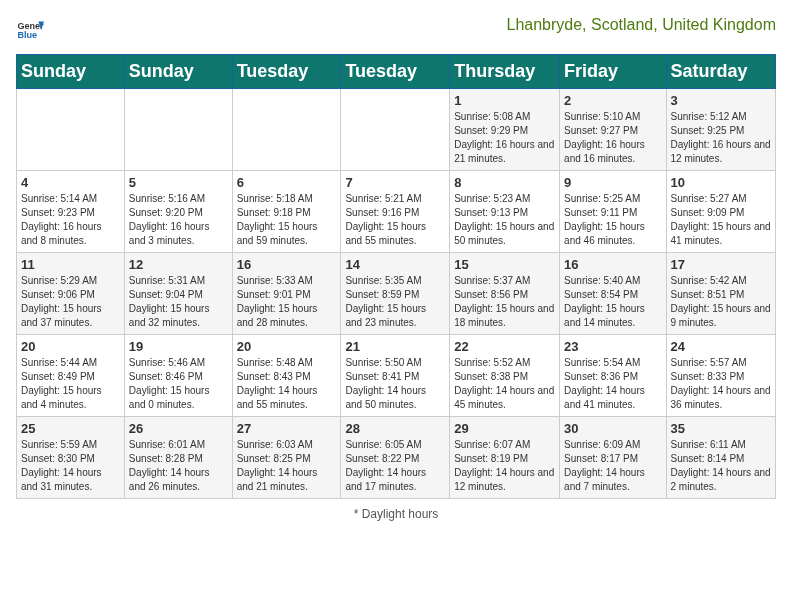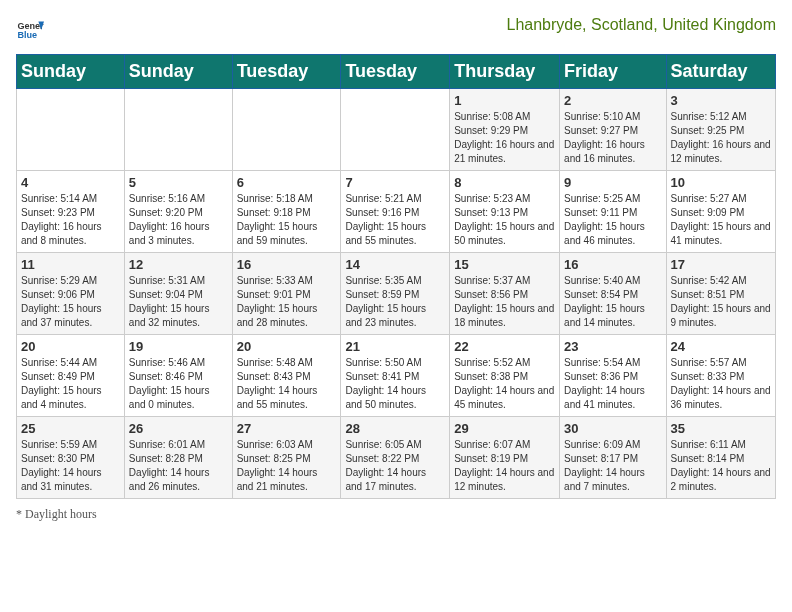--- a/index.html
+++ b/index.html
@@ -85,8 +85,7 @@
       margin-top: 8px;
       font-size: 12px;
       color: #555;
-      text-align: left;
-      font-family: Liberation Serif, serif;
+      text-align: center;
     }
   </style>
 </head>

